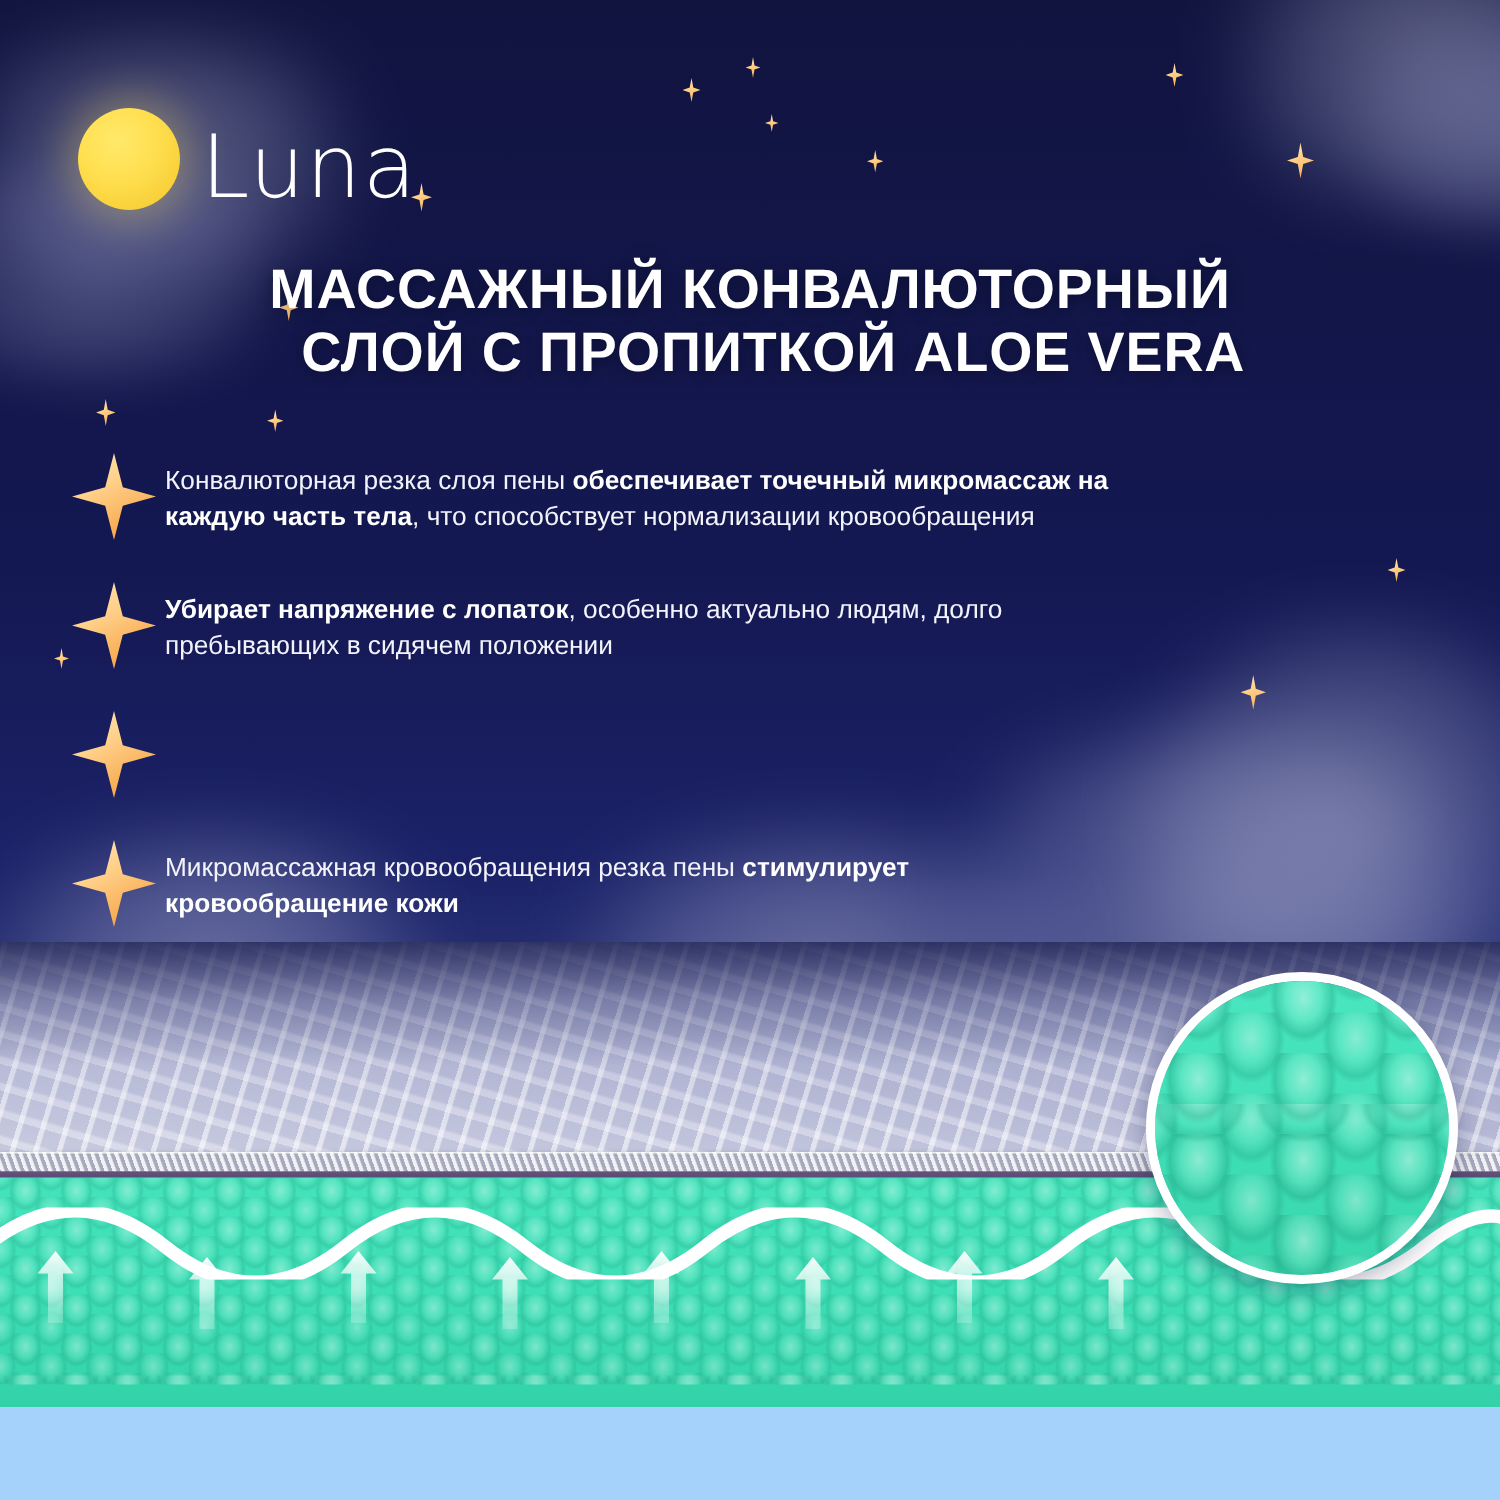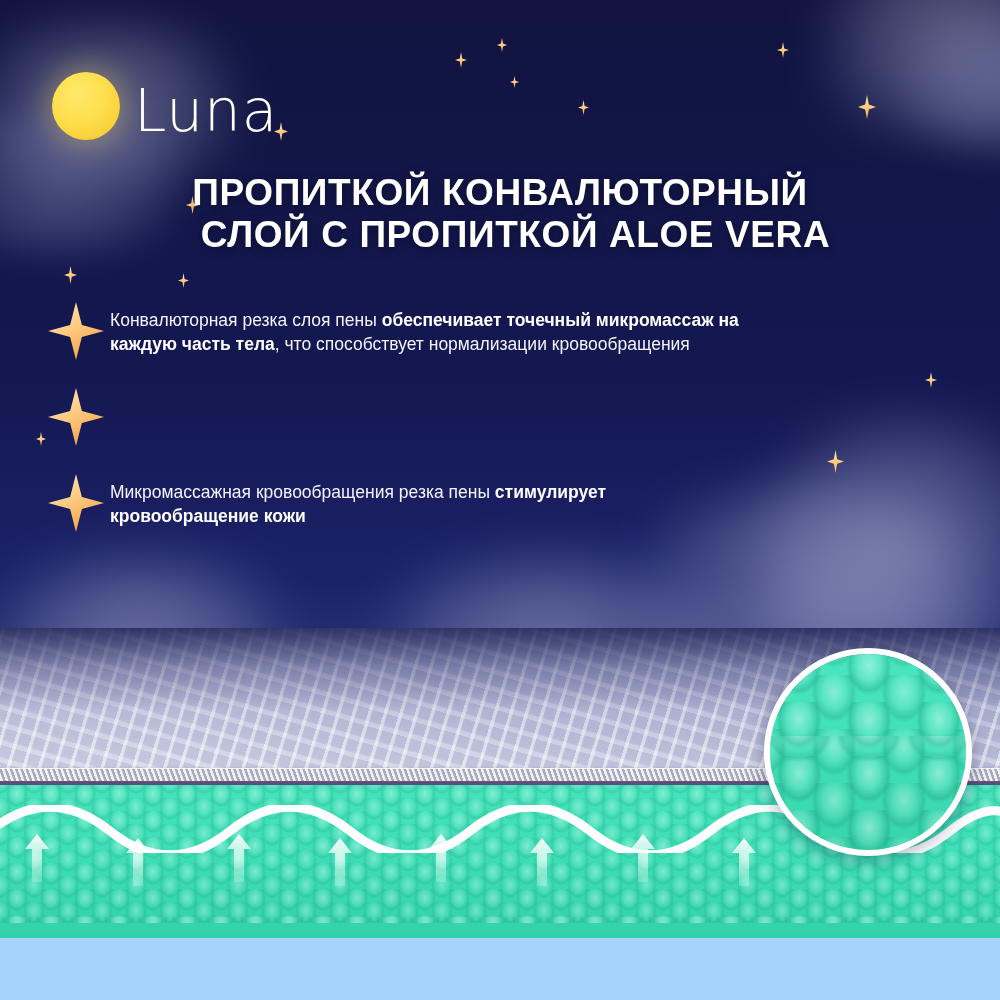--- a/index.html
+++ b/index.html
@@ -151,7 +151,7 @@
   </div>
 
   <div id="title">
-    <span class="l1">ПРОПИТКОЙ КОНВАЛЮТОРНЫЙ</span>
+    <span class="l1">МАССАЖНЫЙ КОНВАЛЮТОРНЫЙ</span>
     <span class="l2">СЛОЙ С ПРОПИТКОЙ ALOE VERA</span>
   </div>
 

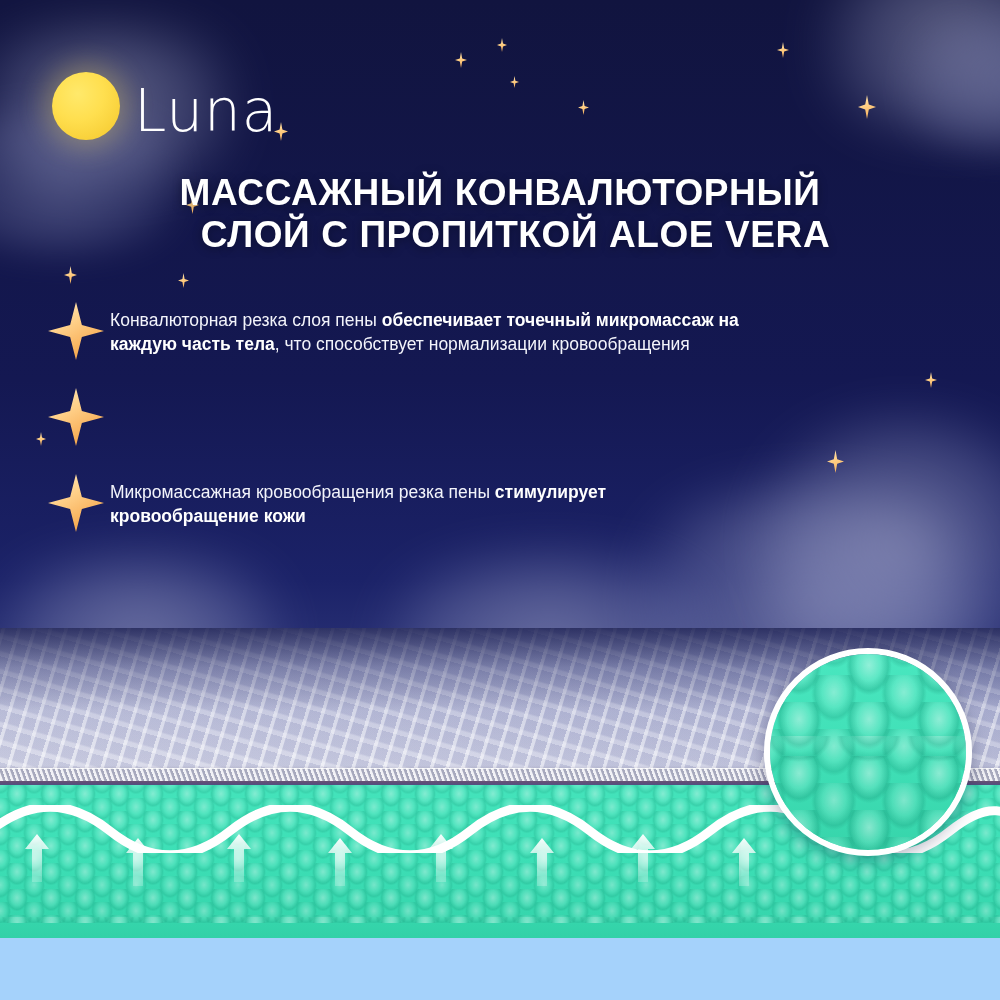--- a/index.html
+++ b/index.html
@@ -162,6 +162,10 @@
       </div>
       <div class="bullet">
         <div class="b-star"></div>
+        <div class="b-text"><b>Убирает напряжение с лопаток</b><span>, особенно актуально людям, долго пребывающих в сидячем положении</span></div>
+      </div>
+      <div class="bullet">
+        <div class="b-star"></div>
       </div>
       <div class="bullet">
         <div class="b-star"></div>

